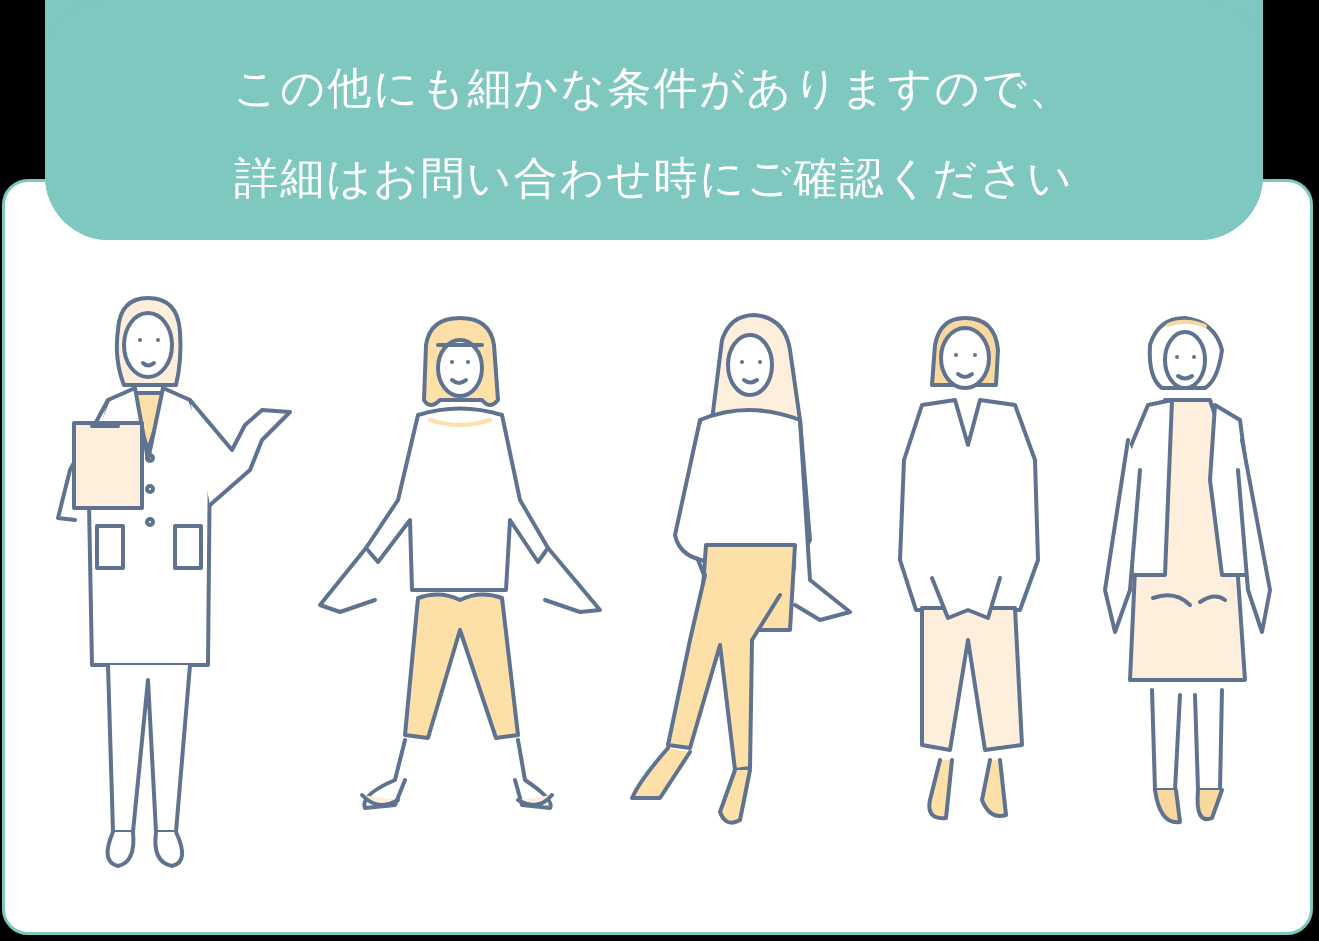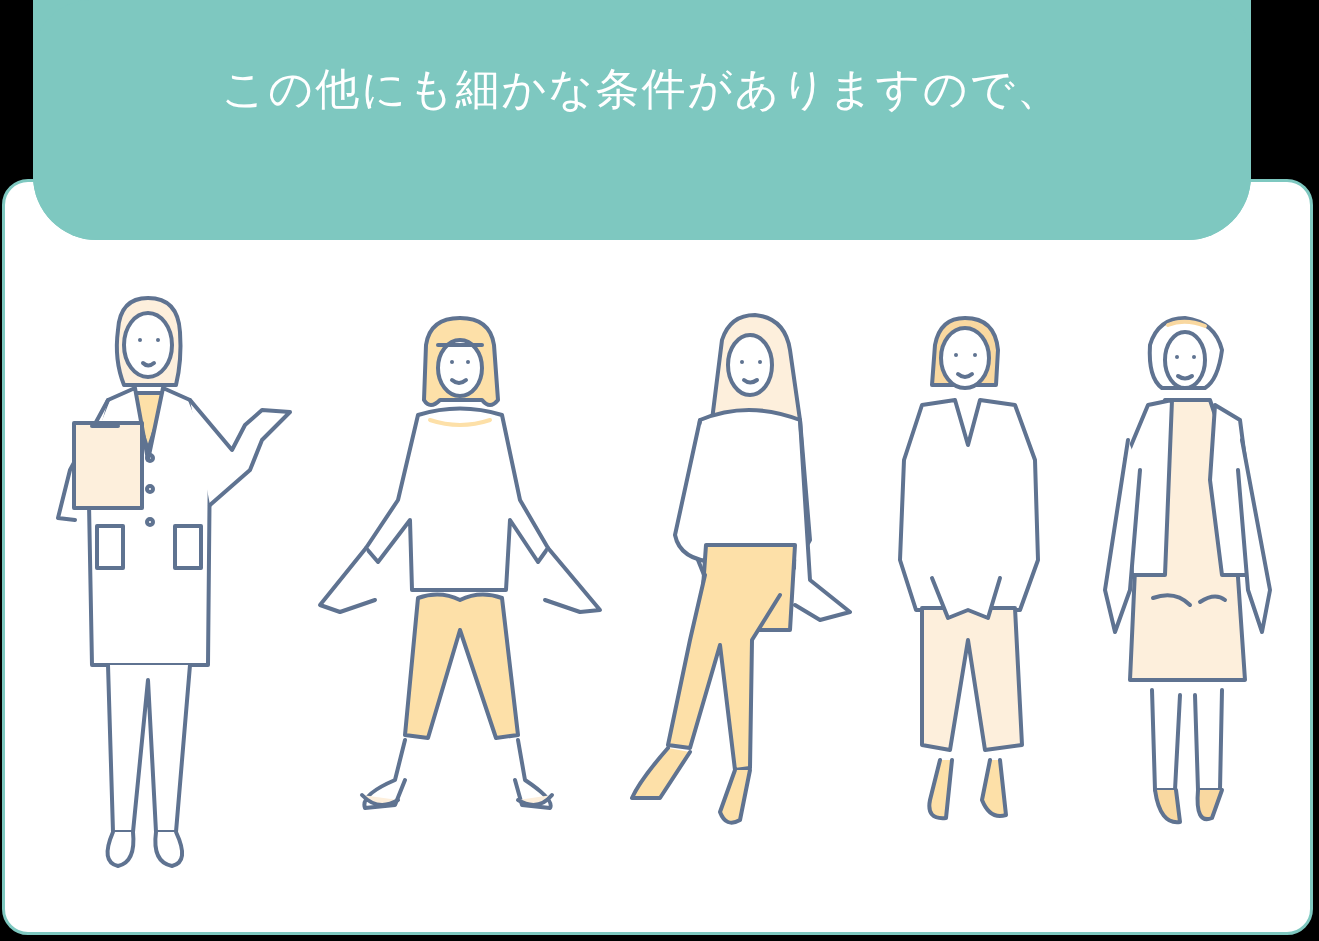--- a/index.html
+++ b/index.html
@@ -13,9 +13,10 @@
     box-sizing: border-box;
   }
   .banner {
-    position: absolute; left: 33px; top: 0; width: 1218px; height: 240px;
+    position: absolute; left: 45px; top: 0; width: 1218px; height: 240px;
     background: #7ec8c0; border-radius: 0 0 64px 64px;
     box-sizing: border-box;
+    font-family: Liberation Serif, serif;
   }
   .banner::before {
     content: ""; position: absolute; inset: 0;

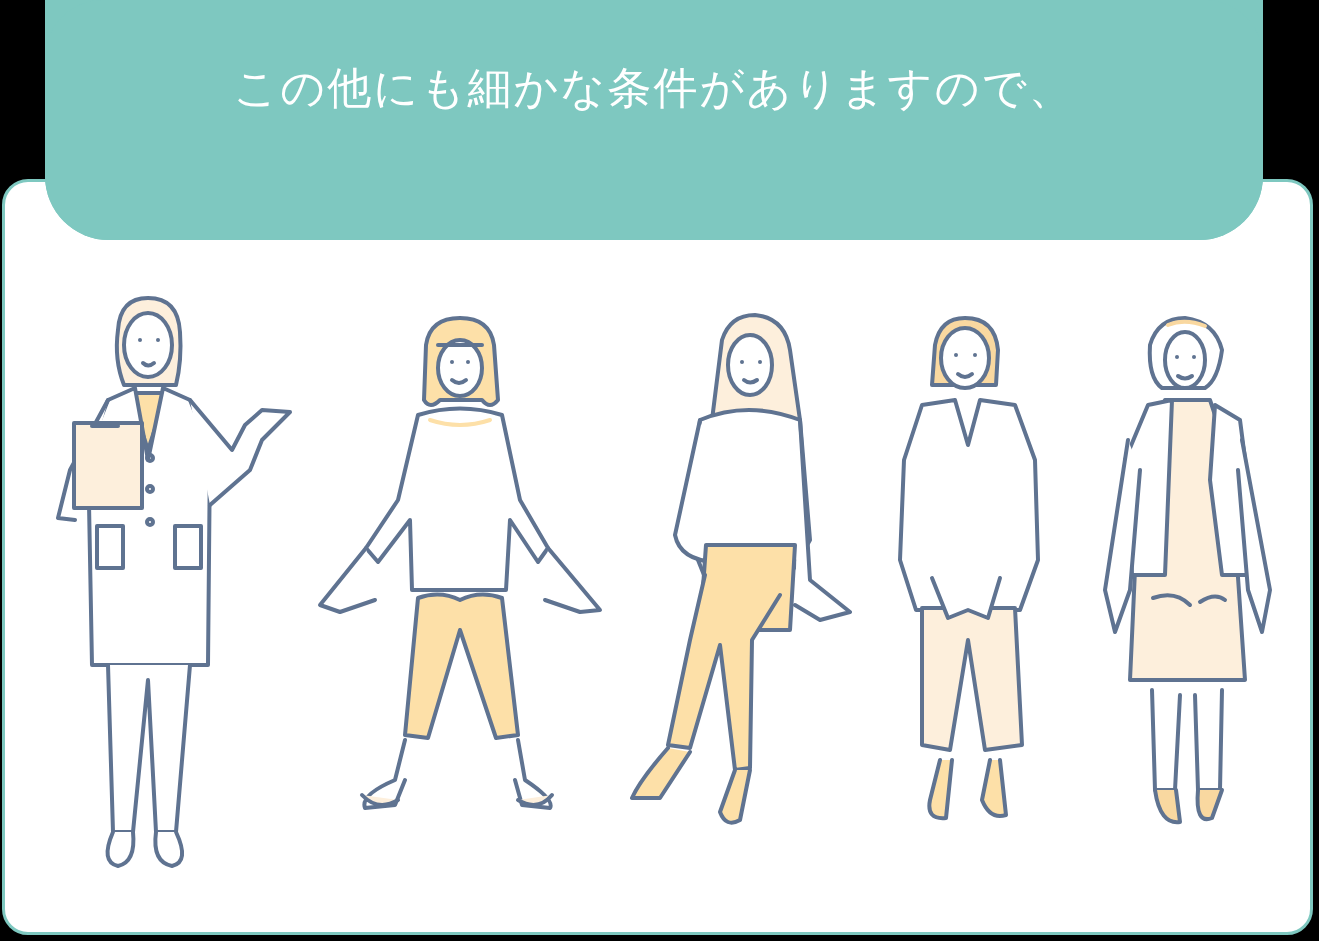--- a/index.html
+++ b/index.html
@@ -38,6 +38,7 @@
 <div class="banner">
   <div class="banner-text">
     <div>この他にも細かな条件がありますので、</div>
+    <div>詳細はお問い合わせ時にご確認ください</div>
   </div>
 </div>
 

